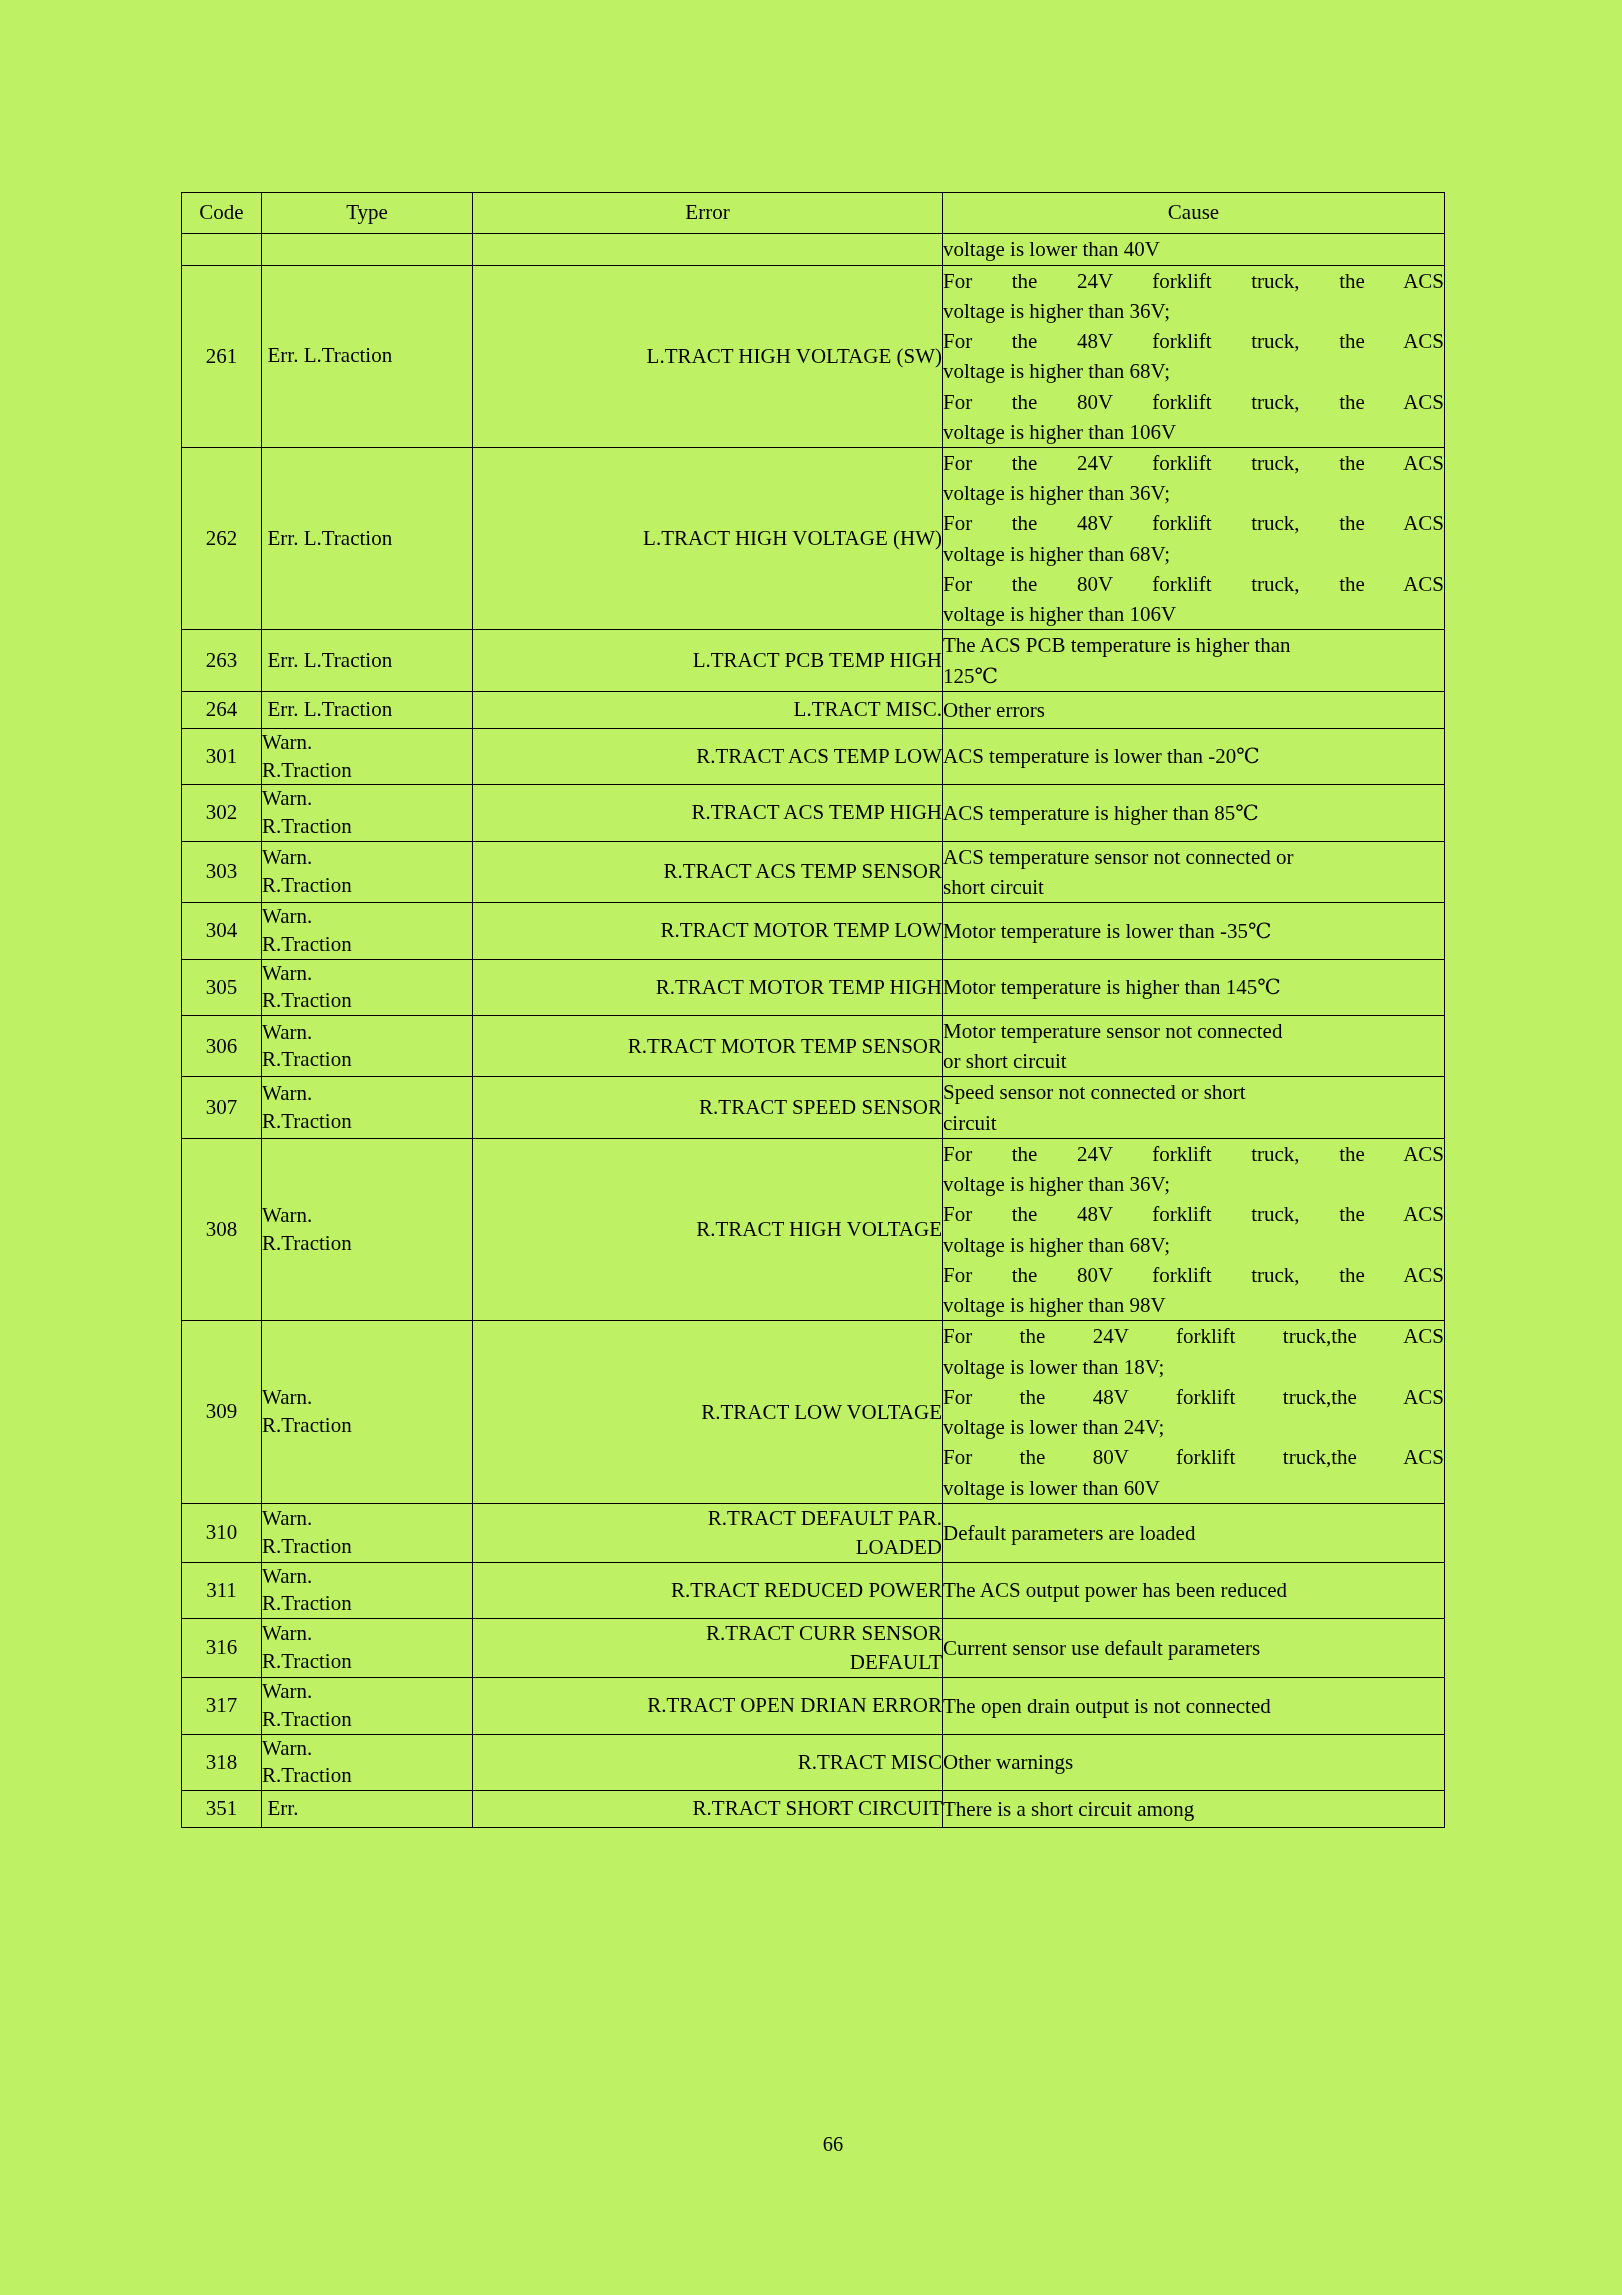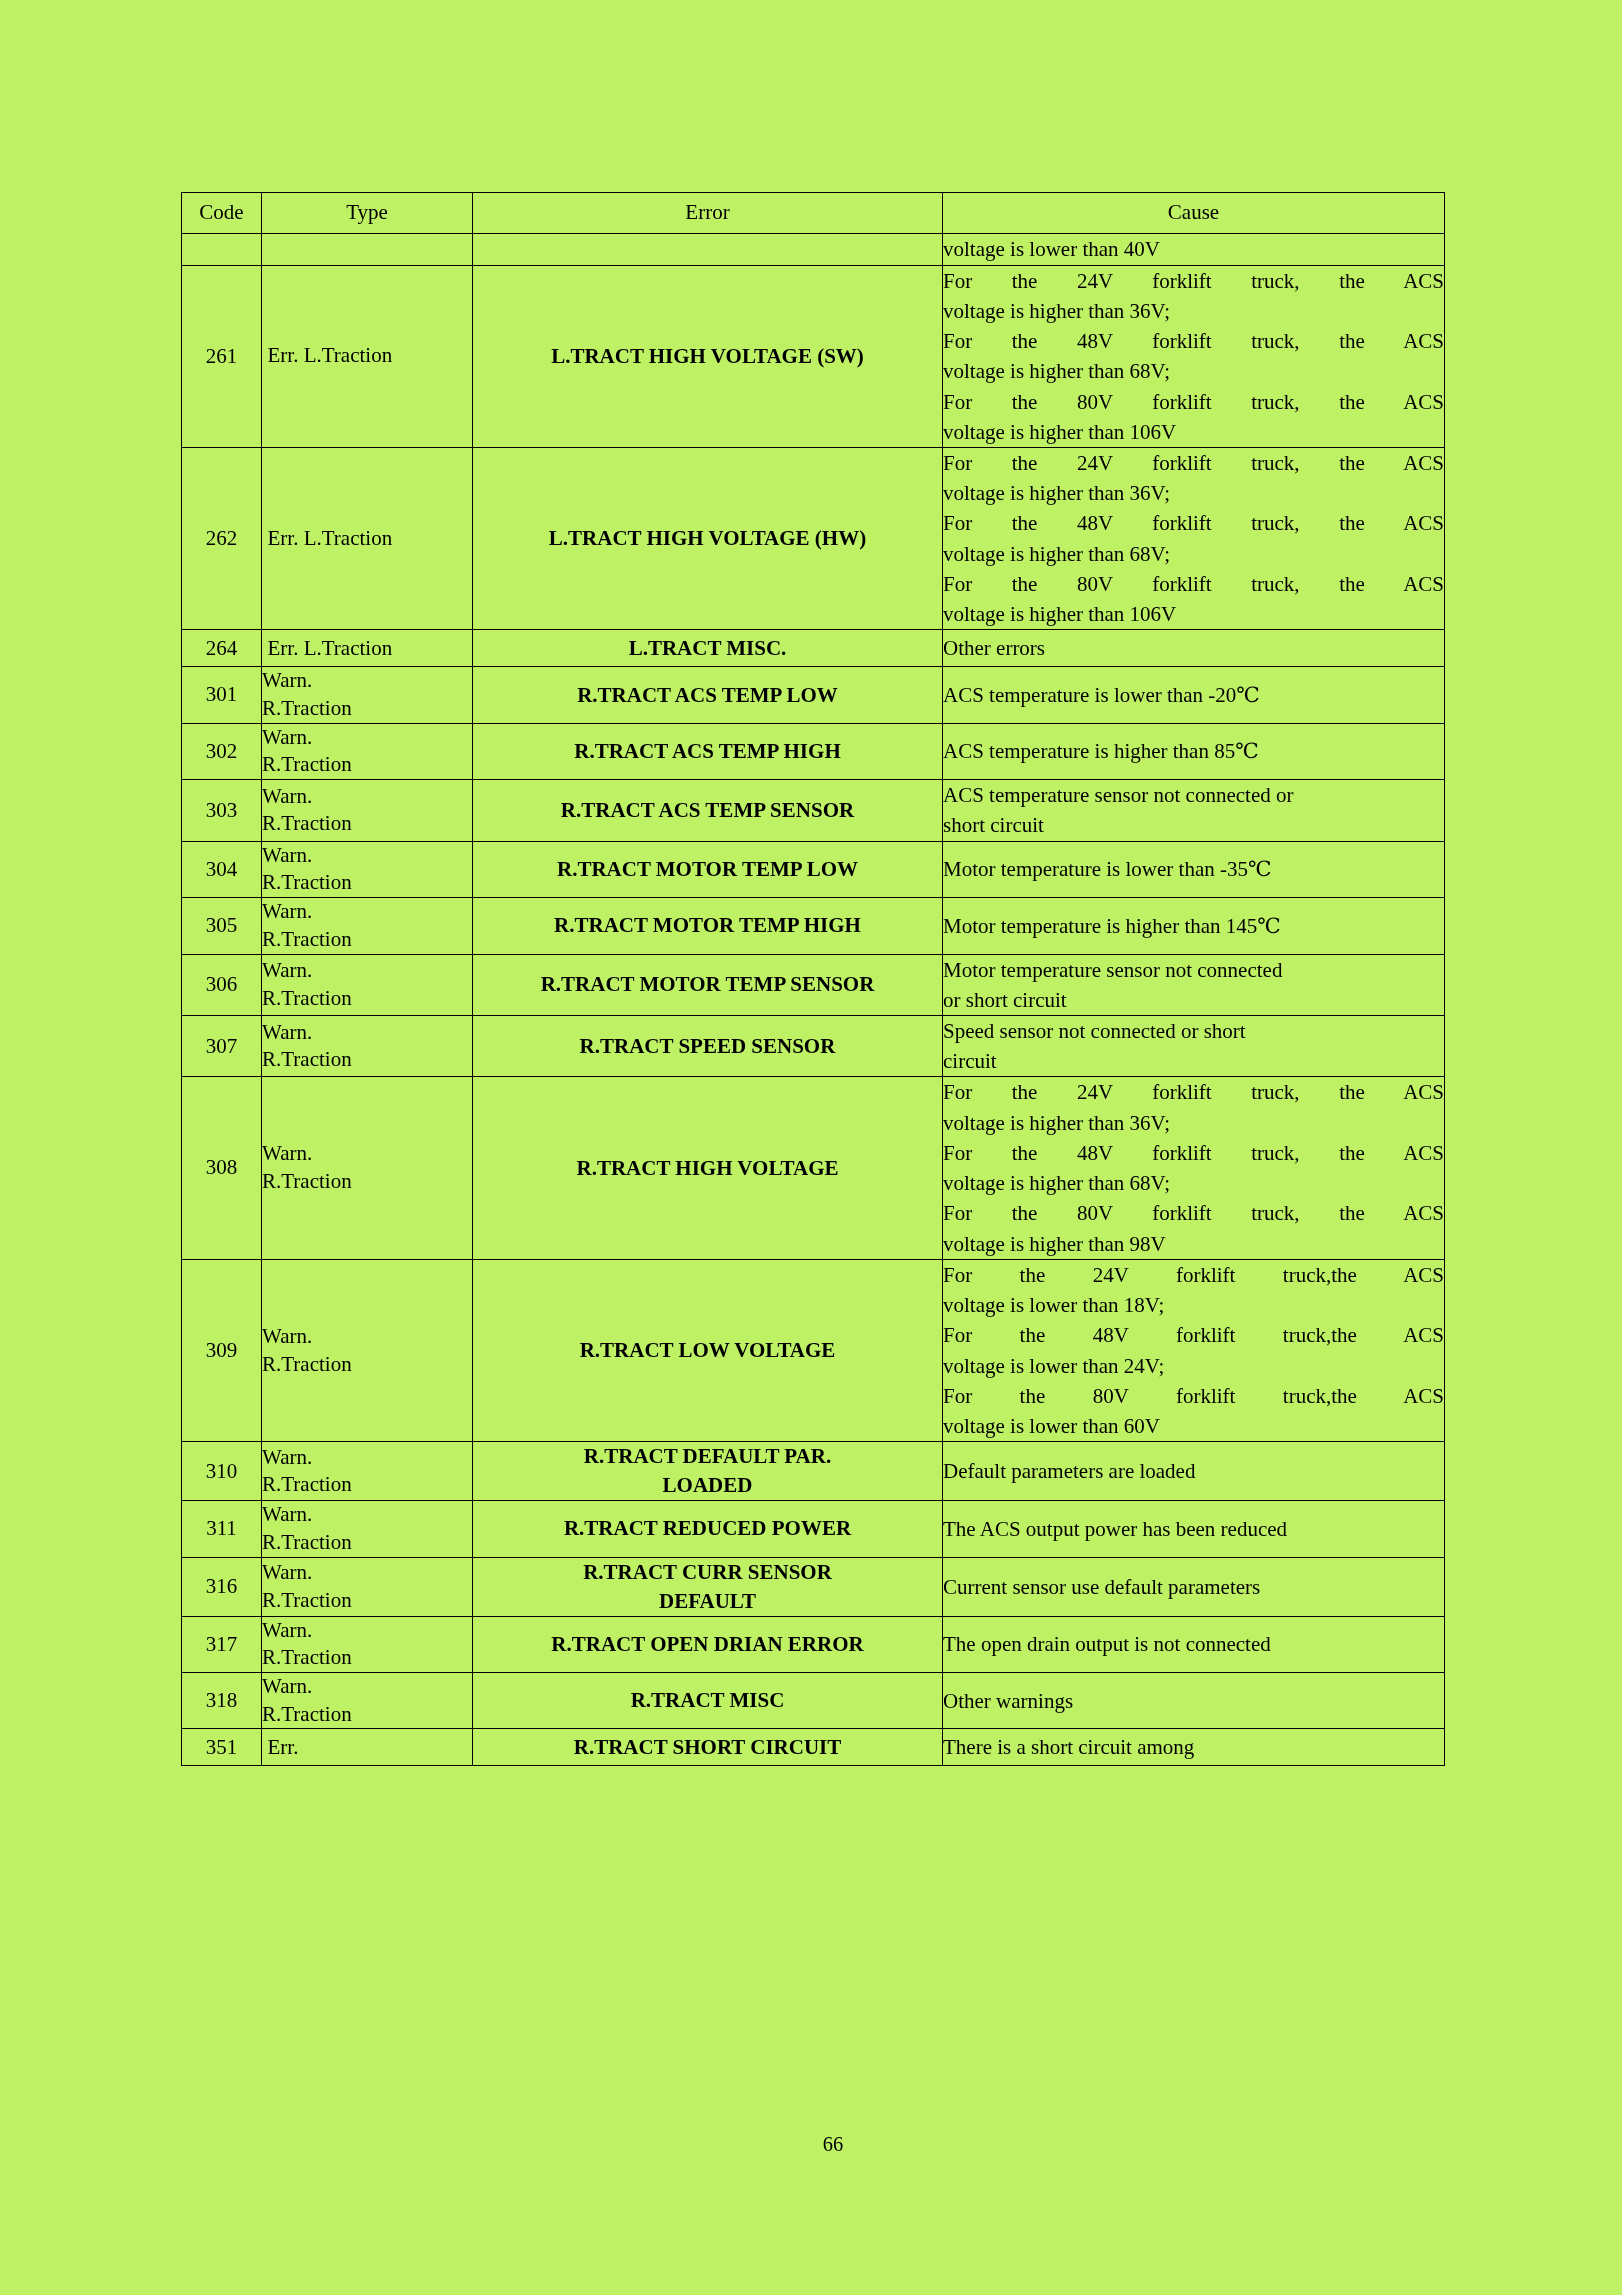--- a/index.html
+++ b/index.html
@@ -82,9 +82,8 @@
 
   
   td.error {
-    text-align: center;
+    text-align: right;
     padding: 5.5px 9.5px;
-    font-weight: bold;
   }
   td.error .eline {
     display: block;

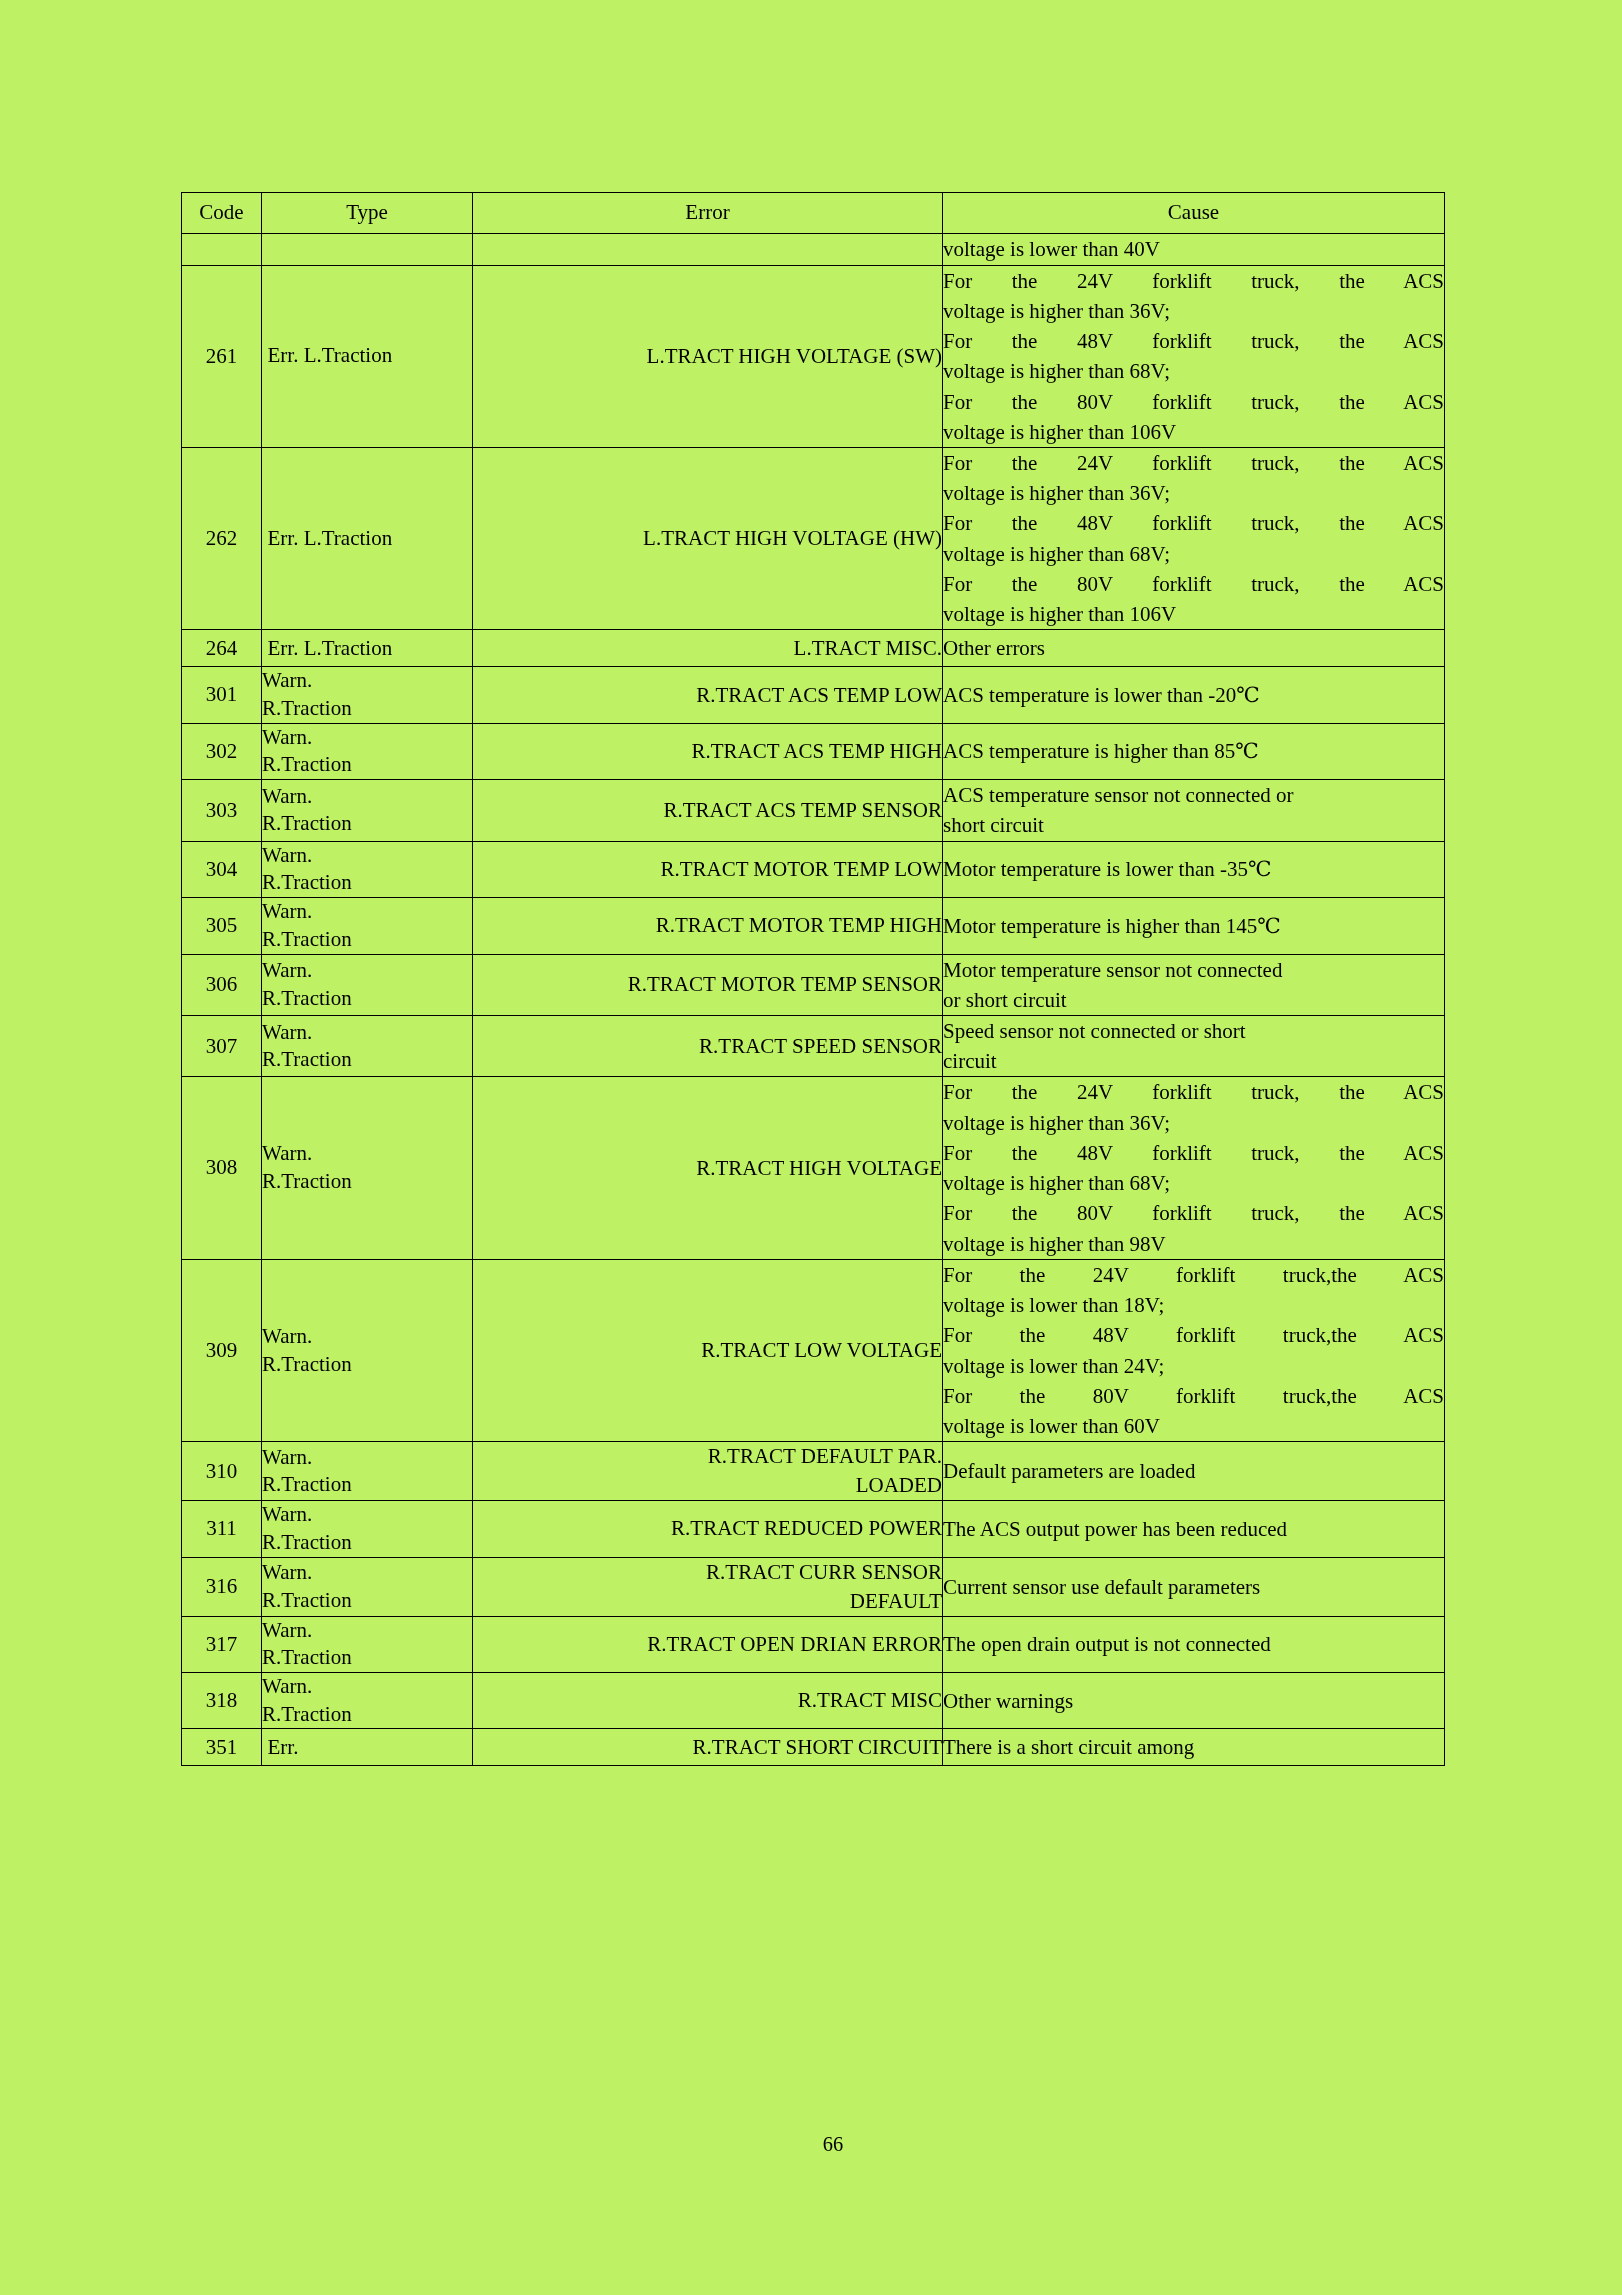--- a/index.html
+++ b/index.html
@@ -180,6 +180,19 @@
             </td>
           </tr>
           <tr>
+            <td class="code">263</td>
+            <td class="type one-line">
+              <span class="tline">Err. L.Traction</span>
+            </td>
+            <td class="error">
+              <span class="eline">L.TRACT PCB TEMP HIGH</span>
+            </td>
+            <td class="cause">
+              <span class="cline">The ACS PCB temperature is higher than</span>
+              <span class="cline">125℃</span>
+            </td>
+          </tr>
+          <tr>
             <td class="code">264</td>
             <td class="type one-line">
               <span class="tline">Err. L.Traction</span>

